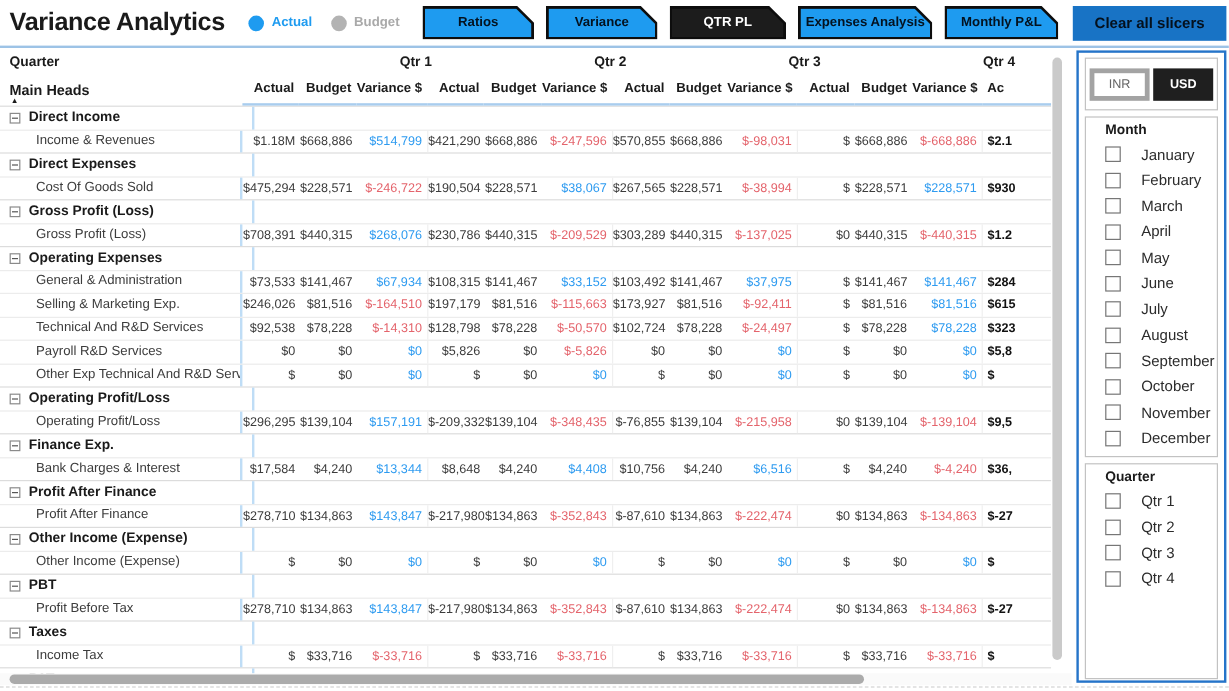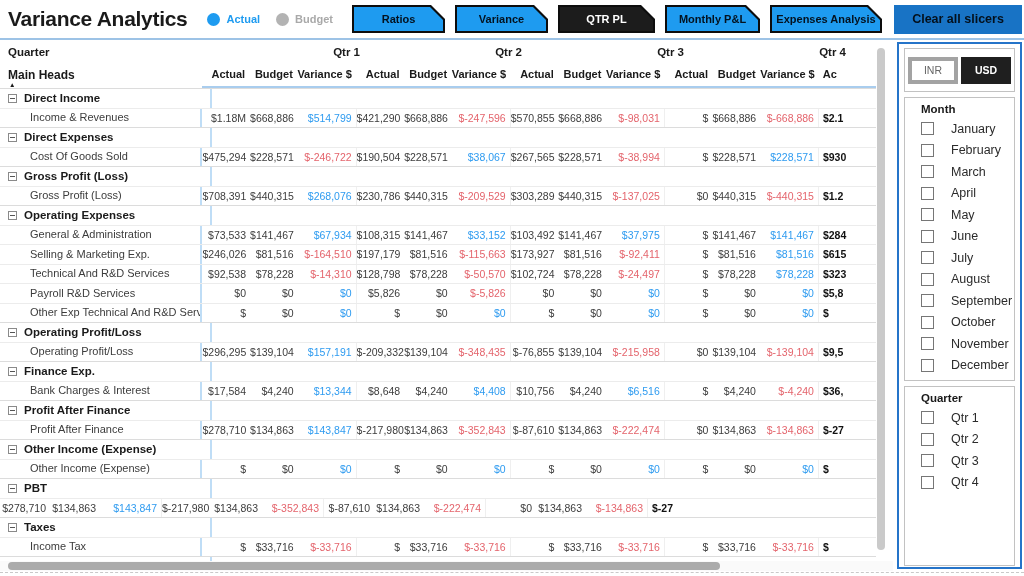--- a/index.html
+++ b/index.html
@@ -106,11 +106,11 @@
       <div class="navbtn active" style="width: 97px;">
         <span class="inner">QTR PL</span>
       </div>
+      <div class="navbtn" style="width: 112px;">
+        <span class="inner">Expenses Analysis</span>
+      </div>
       <div class="navbtn" style="width: 95px;">
         <span class="inner">Monthly P&amp;L</span>
-      </div>
-      <div class="navbtn" style="width: 112px;">
-        <span class="inner">Expenses Analysis</span>
       </div>
     </div>
   <div class="clearbtn">Clear all slicers</div>

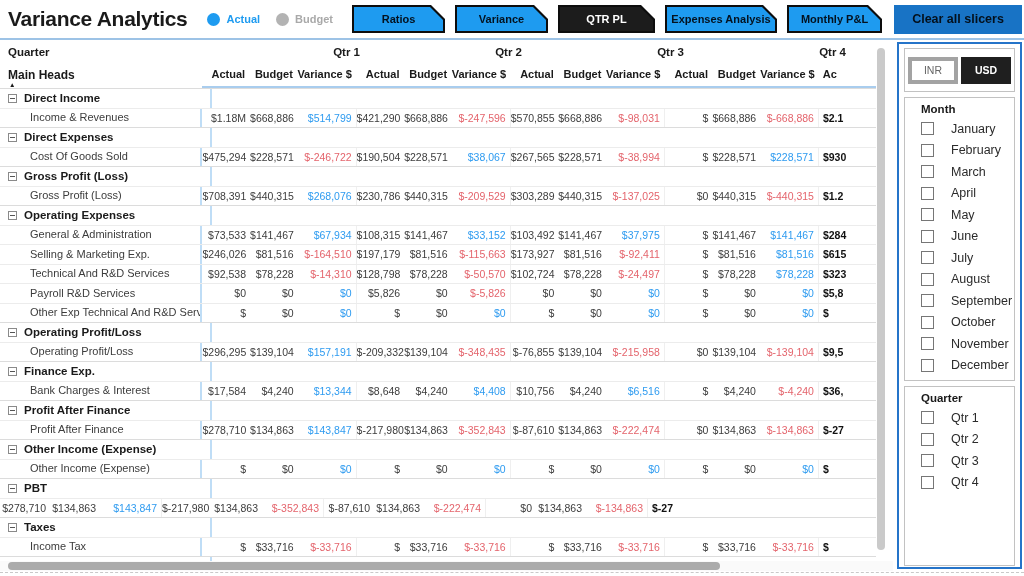--- a/index.html
+++ b/index.html
@@ -416,6 +416,9 @@
         </div>
       </div>
       <div class="trow data">
+        <div class="lcell">
+          <span class="ltext">Profit Before Tax</span>
+        </div>
         <div class="vcell ca">$278,710</div>
         <div class="vcell cb2">$134,863</div>
         <div class="vcell cv vpos">$143,847</div>

